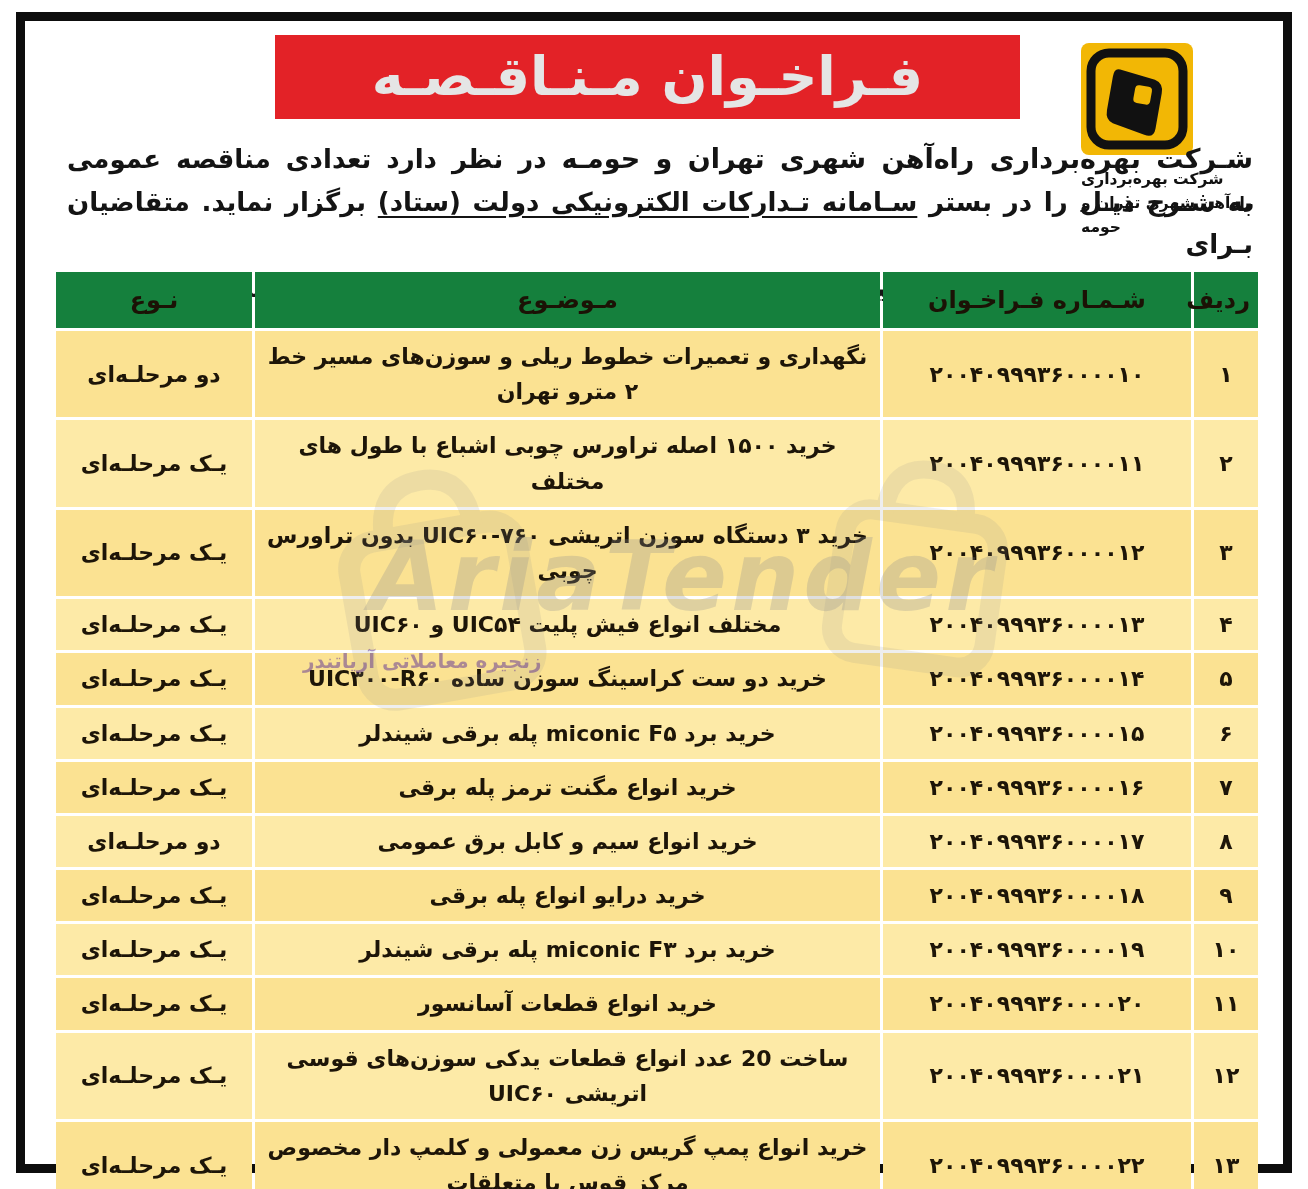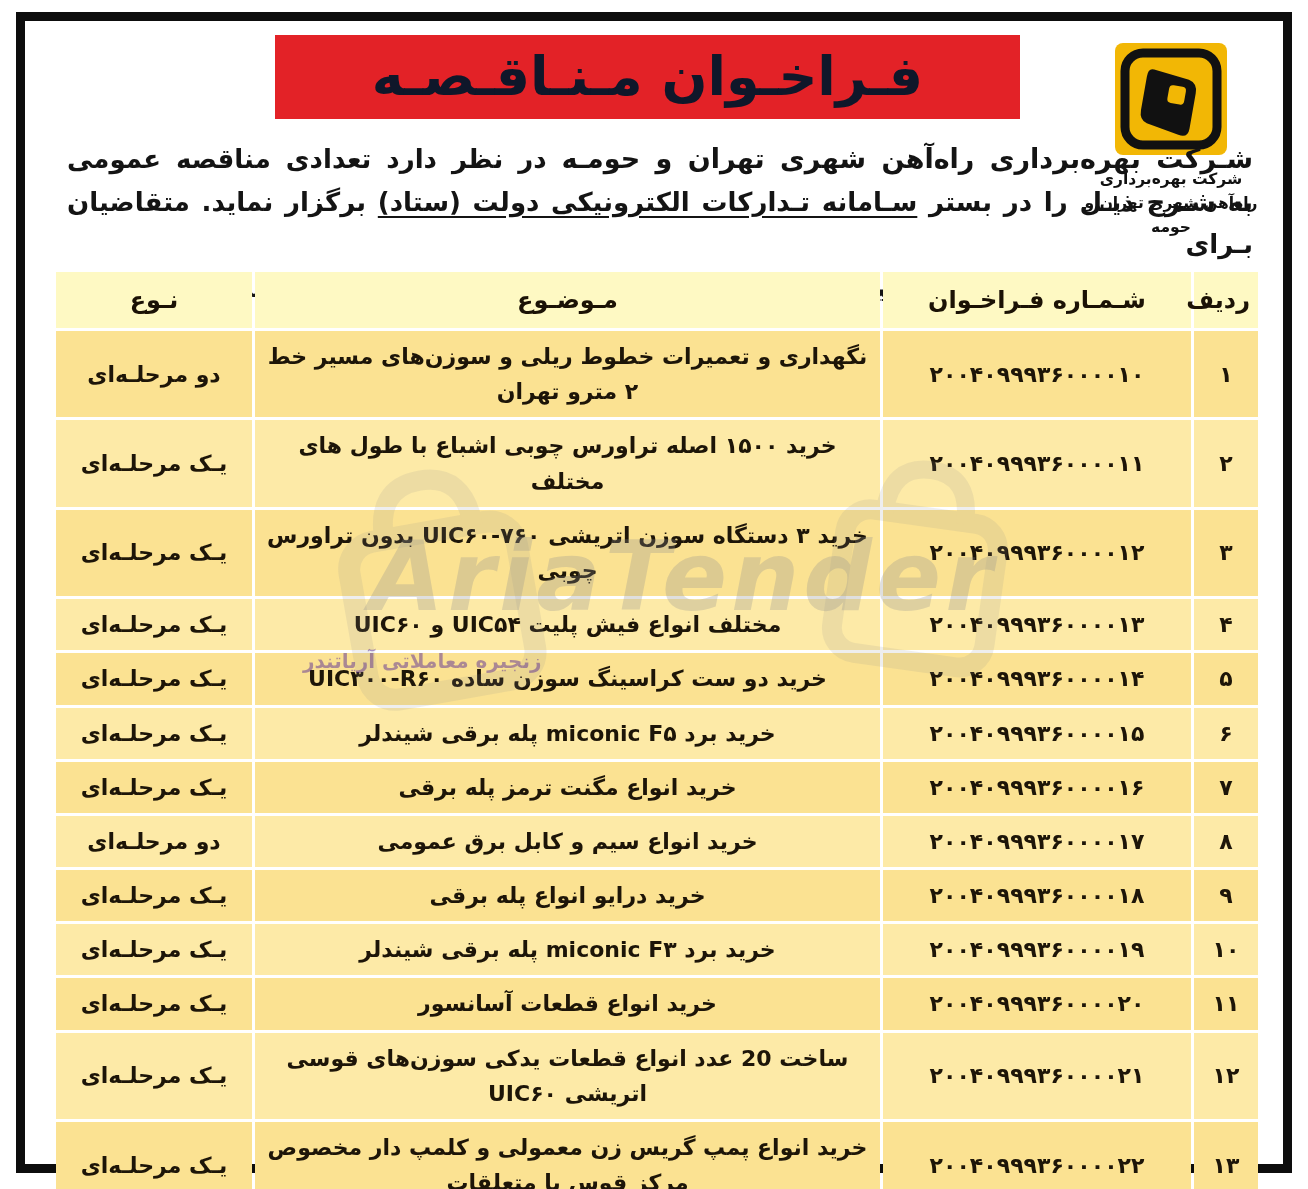--- a/index.html
+++ b/index.html
@@ -21,7 +21,7 @@
     background:#e32227; display:flex; align-items:center; justify-content:center;
   }
   .banner-title {
-    color:#0f172a; font-size:54px; font-weight:800; letter-spacing:2px;
+    color:#e5e5e5; font-size:54px; font-weight:800; letter-spacing:2px;
     line-height:1; white-space:nowrap;text-align:right;
   }
 

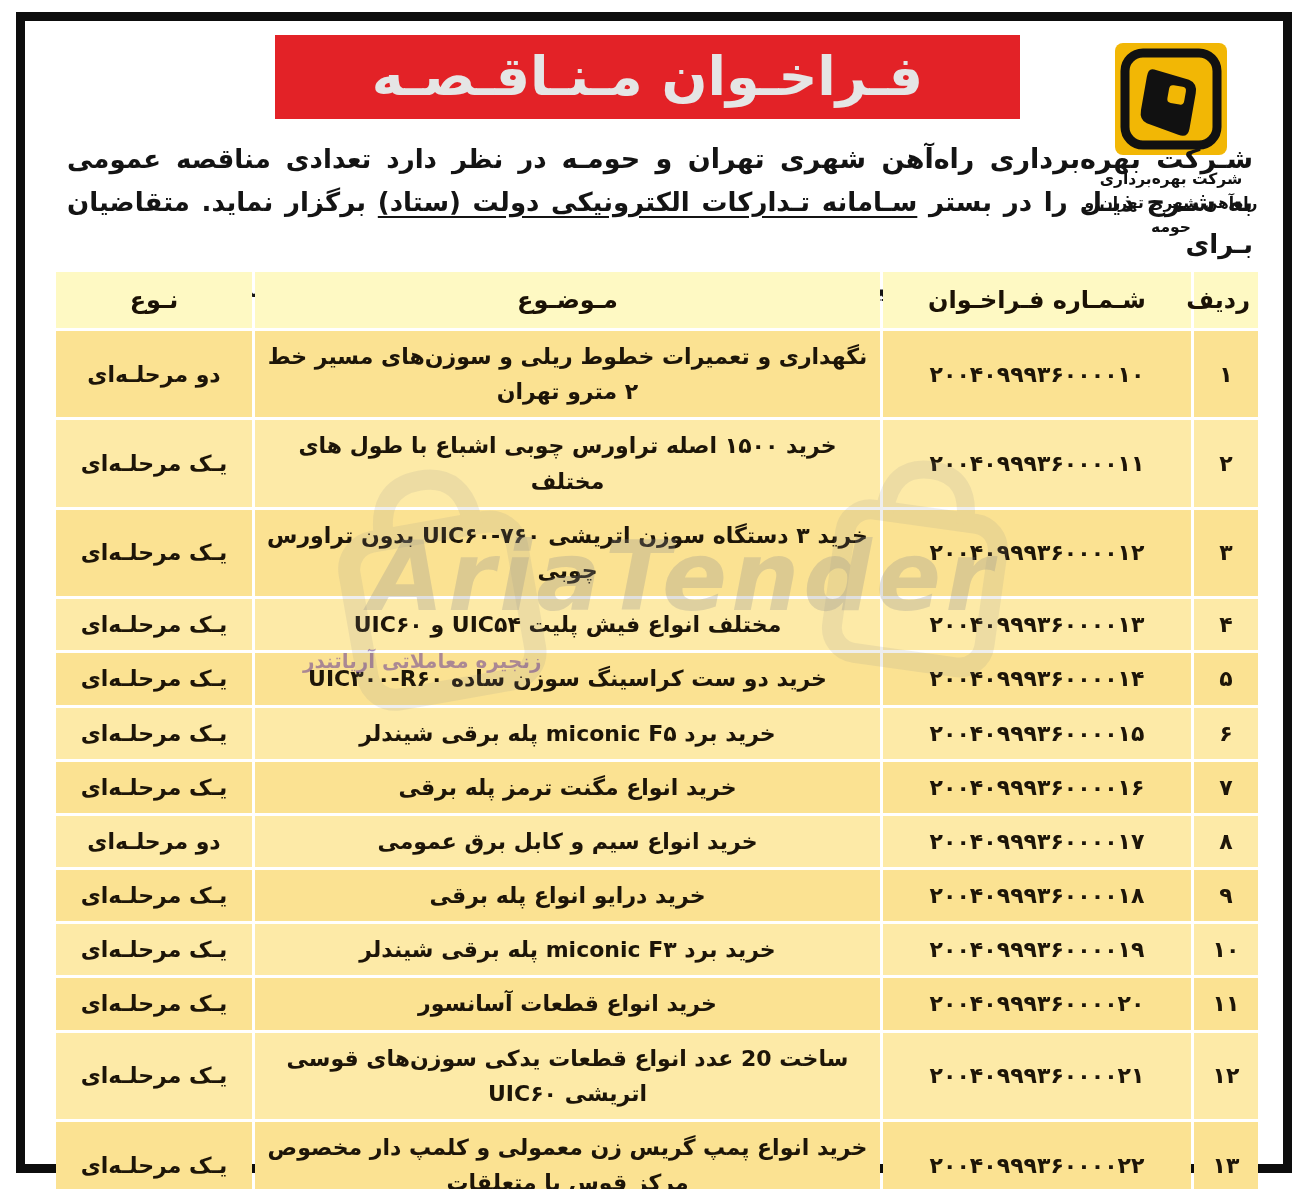--- a/index.html
+++ b/index.html
@@ -27,7 +27,7 @@
 
   
   .logo-wrap {
-    position:absolute; top:22px; right:22px; width:180px; text-align:center;
+    position:absolute; top:22px; right:22px; width:180px; text-align:left;
   }
   .logo-box { display:inline-block; width:112px; height:112px; }
   .logo-caption { margin-top:8px; font-size:15.5px; font-weight:700; line-height:1.55; color:#111; }

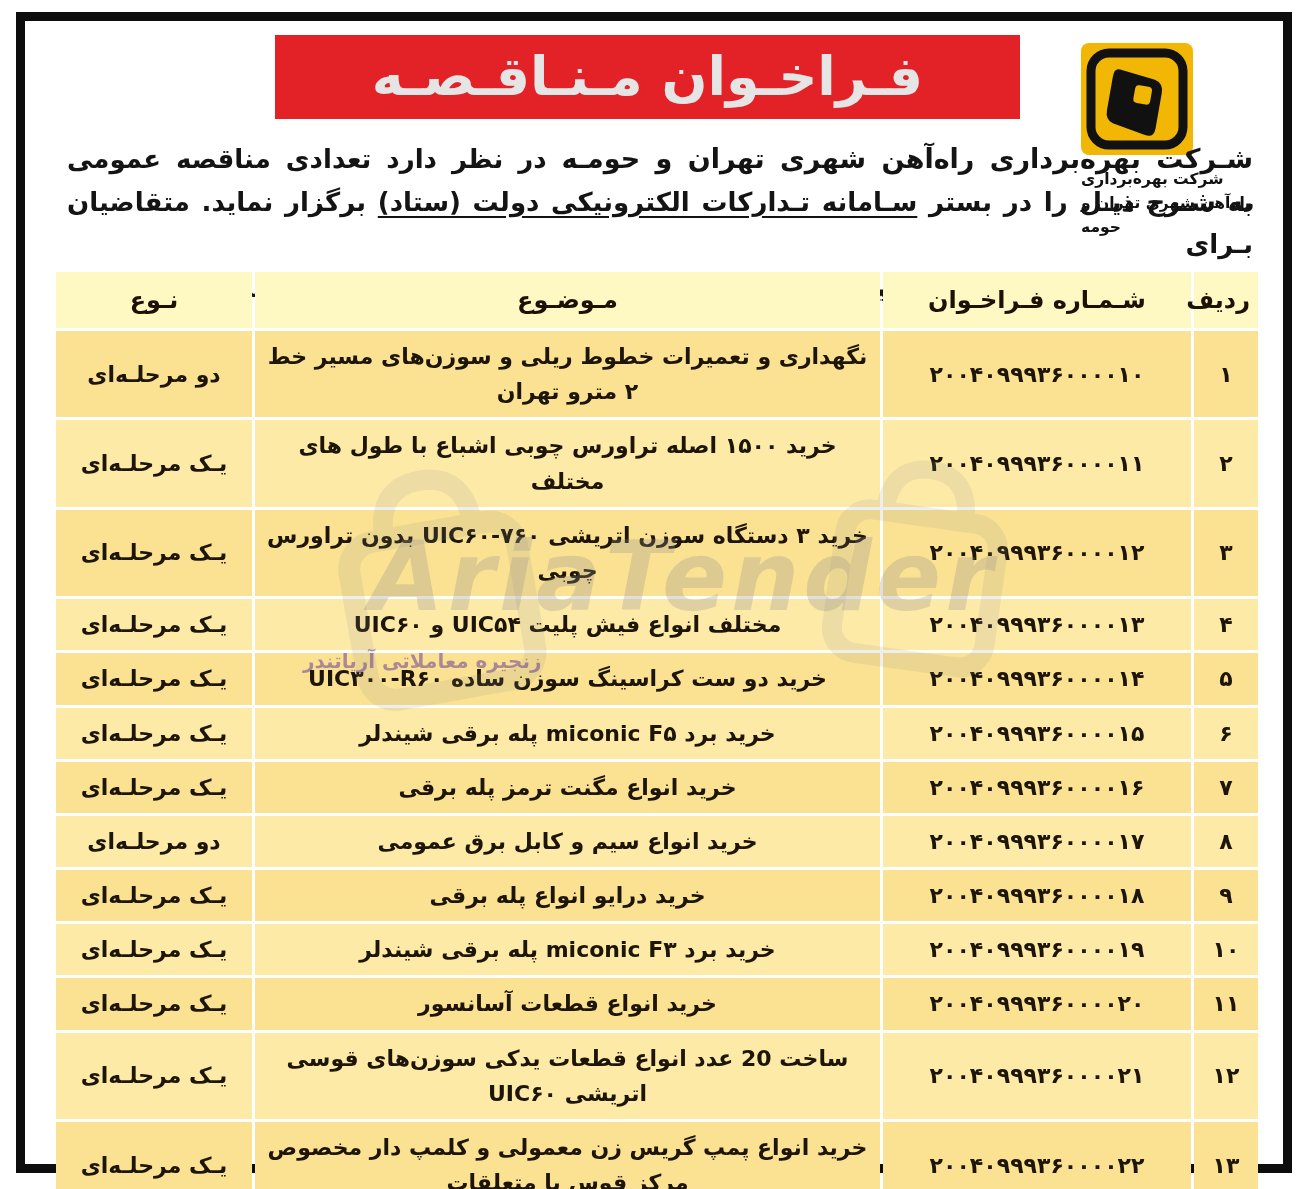--- a/index.html
+++ b/index.html
@@ -54,7 +54,7 @@
   table.tender col.c3 { width:auto; }
   table.tender col.c4 { width:196px; }
   table.tender th {
-    background:#fef9c3; font-size:24px; font-weight:800; color:#1b1205;
+    background:#15803d; font-size:24px; font-weight:800; color:#1b1205;
     height:56px; padding:6px 8px; letter-spacing:1px;
   }
   table.tender td {

